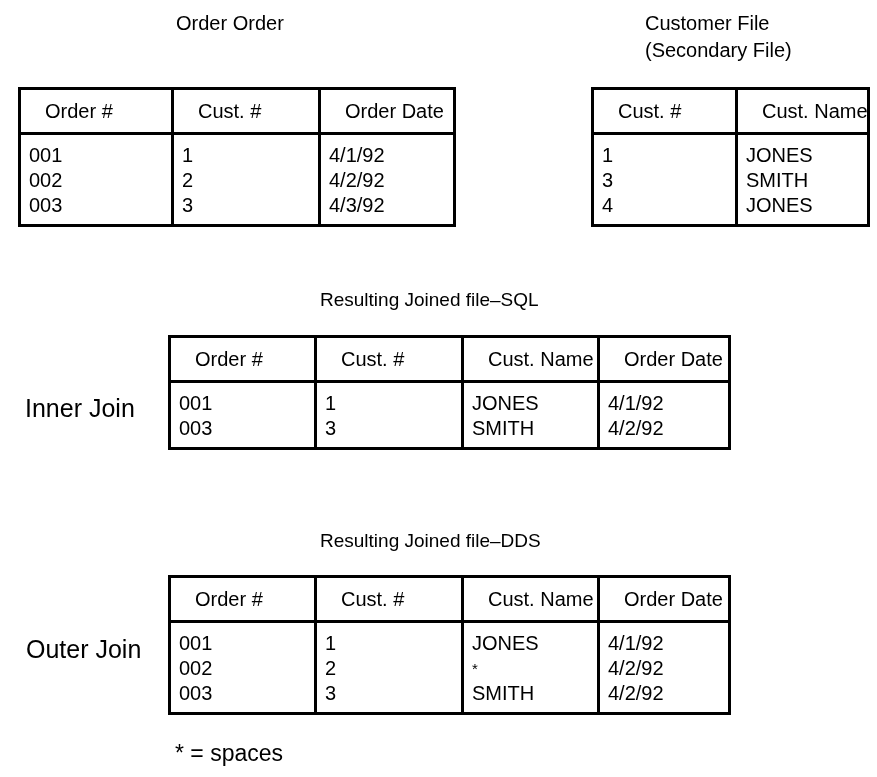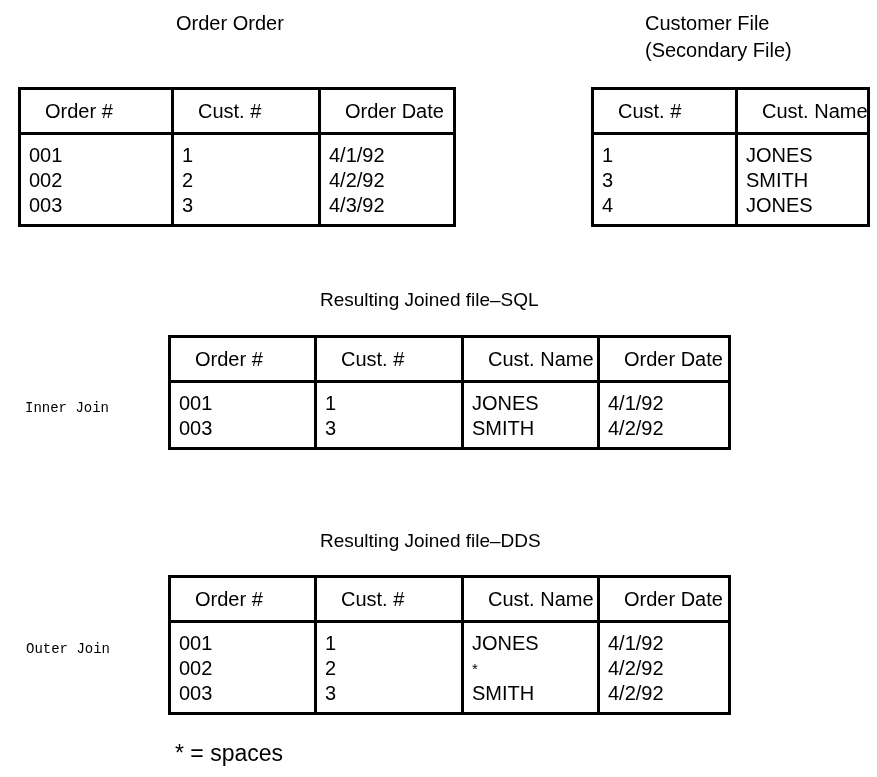--- a/index.html
+++ b/index.html
@@ -44,10 +44,9 @@
   
   .side-label {
     position: absolute;
-    font-size: 14px;
+    font-size: 25px;
     line-height: 24px;
     white-space: nowrap;
-    font-family: Liberation Mono, monospace;
   }
 
   .footnote {

